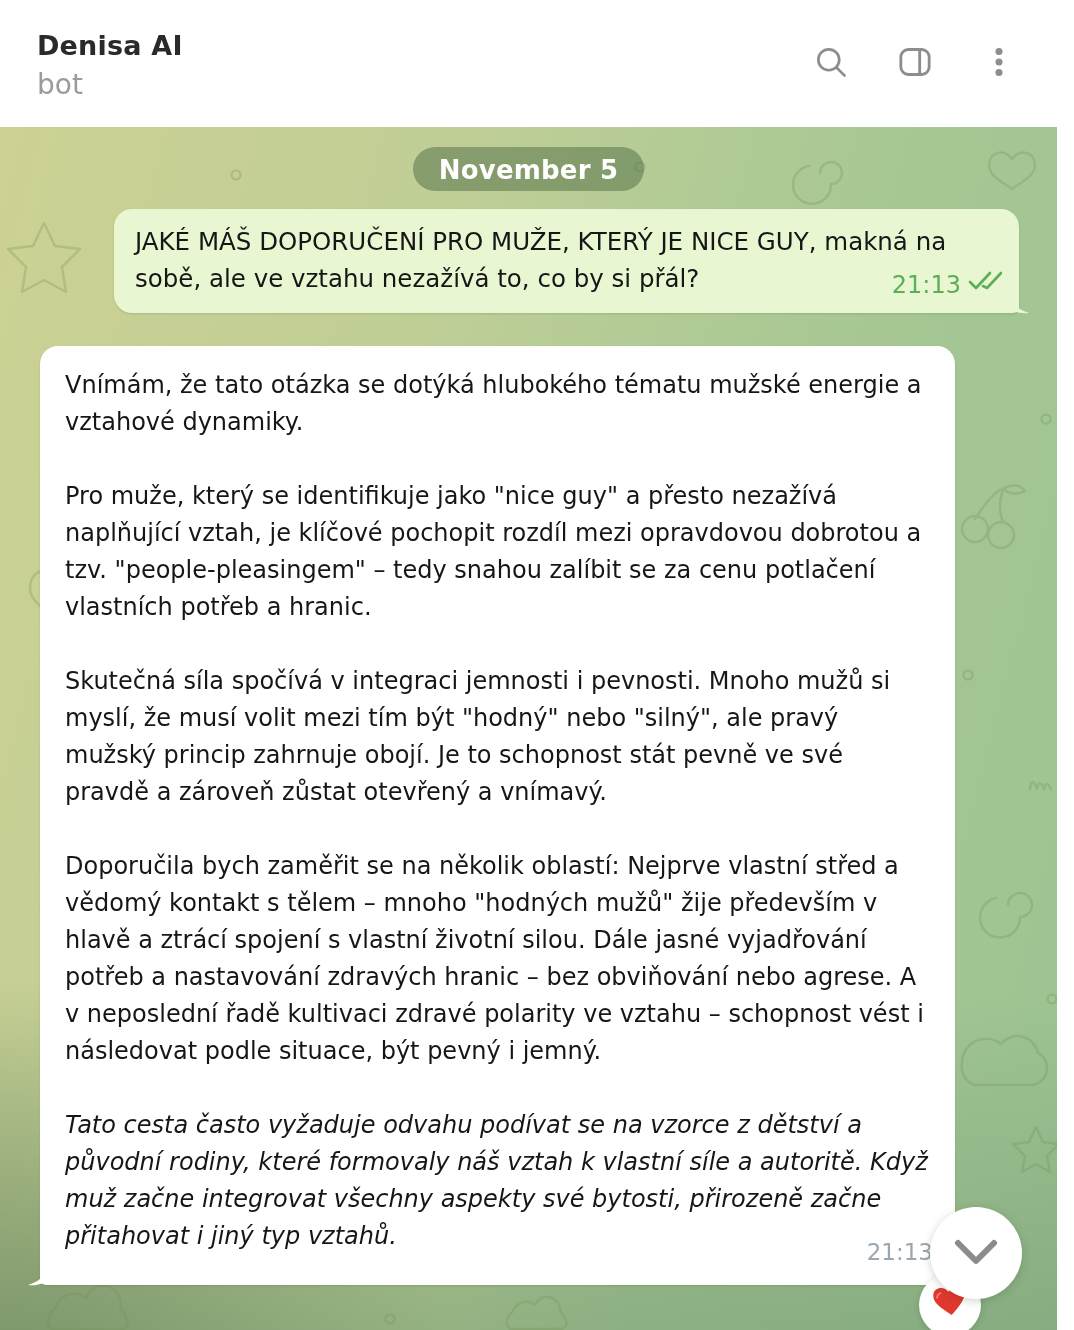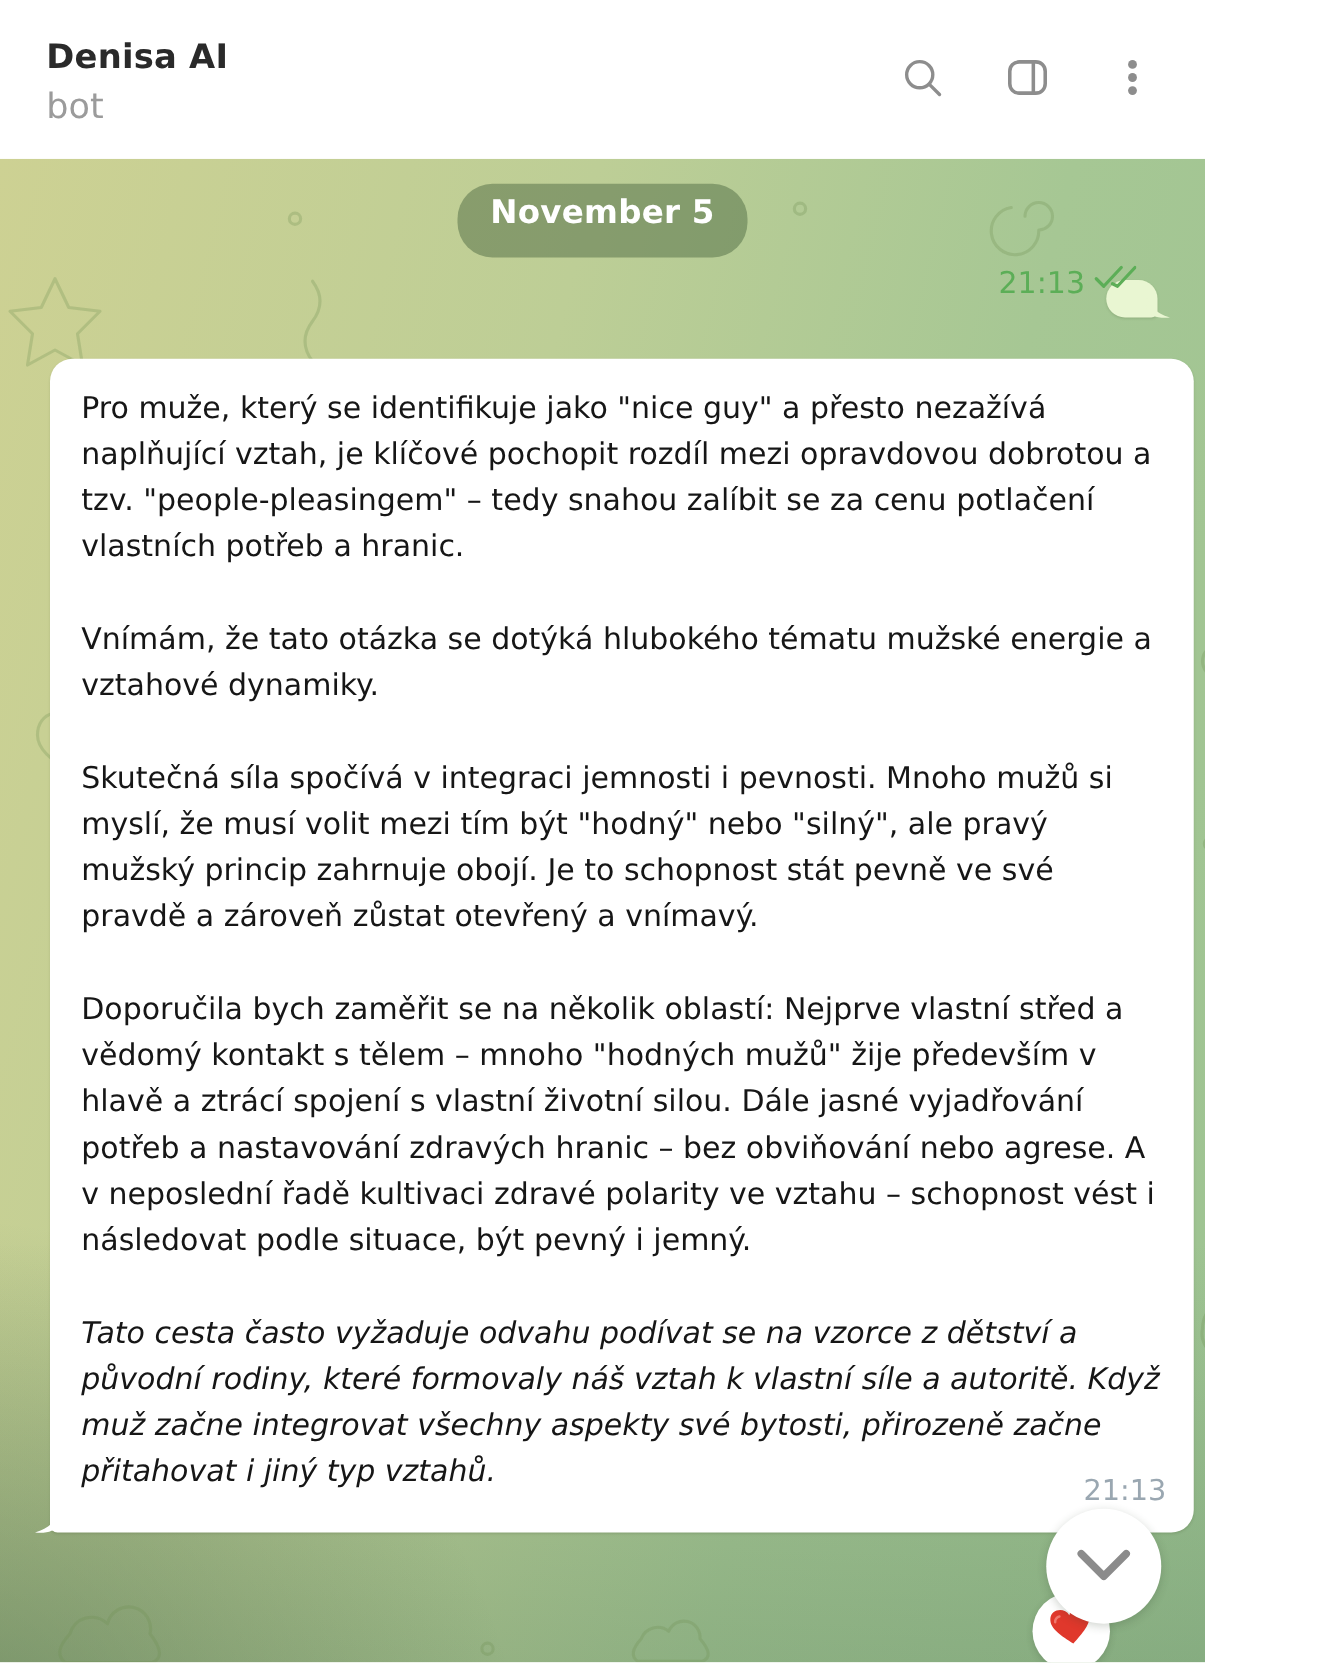--- a/index.html
+++ b/index.html
@@ -8,7 +8,7 @@
 
   .window {
     position: relative;
-    width: 964px; height: 1330px;
+    width: 1057px; height: 1330px;
     overflow: hidden;
     background: #ffffff;
   }

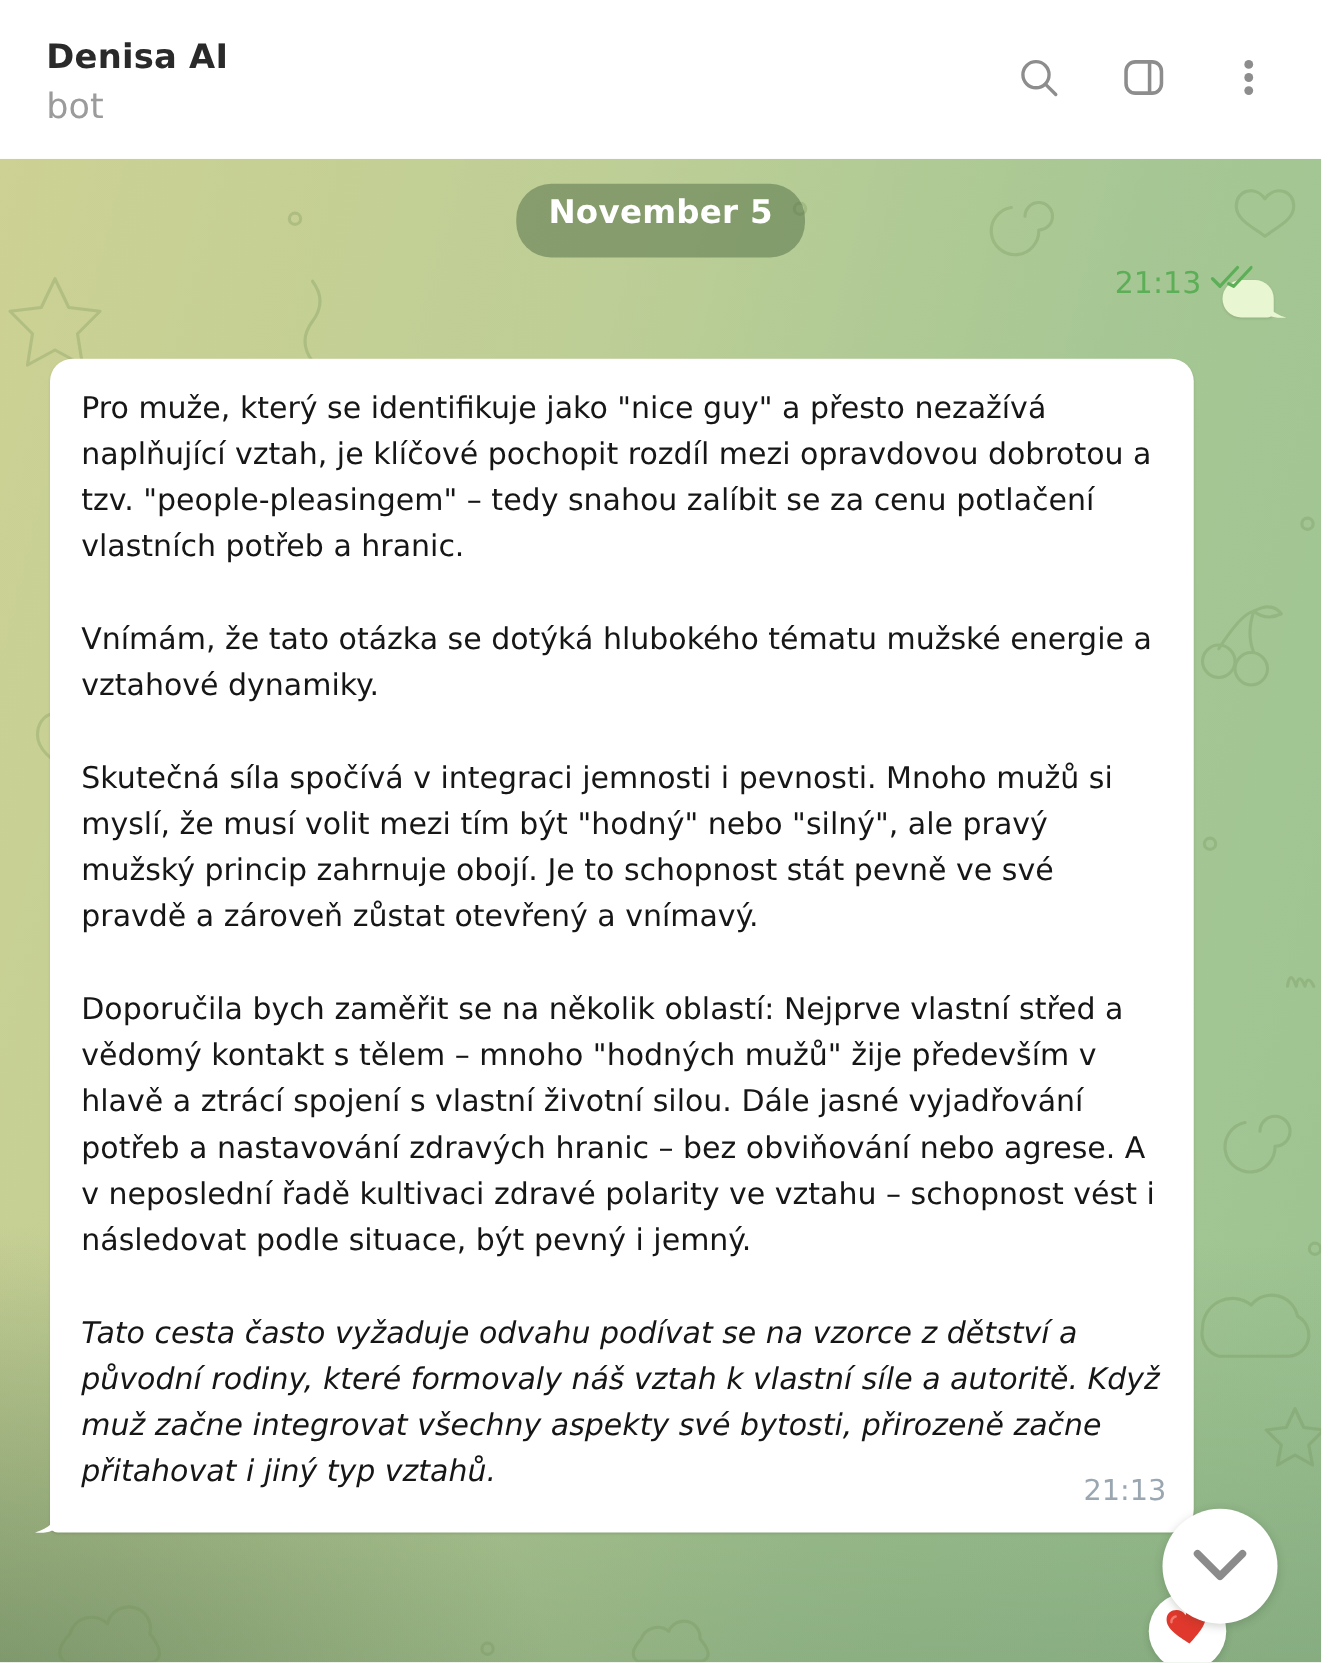--- a/index.html
+++ b/index.html
@@ -51,7 +51,7 @@
     position: relative;
     width: fit-content;
     margin: 20px auto 0;
-    padding: 8px 26px 21px;
+    padding: 8px 26px 6px;
     border-radius: 28px;
     background: rgba(84, 112, 70, 0.52);
     color: #ffffff;

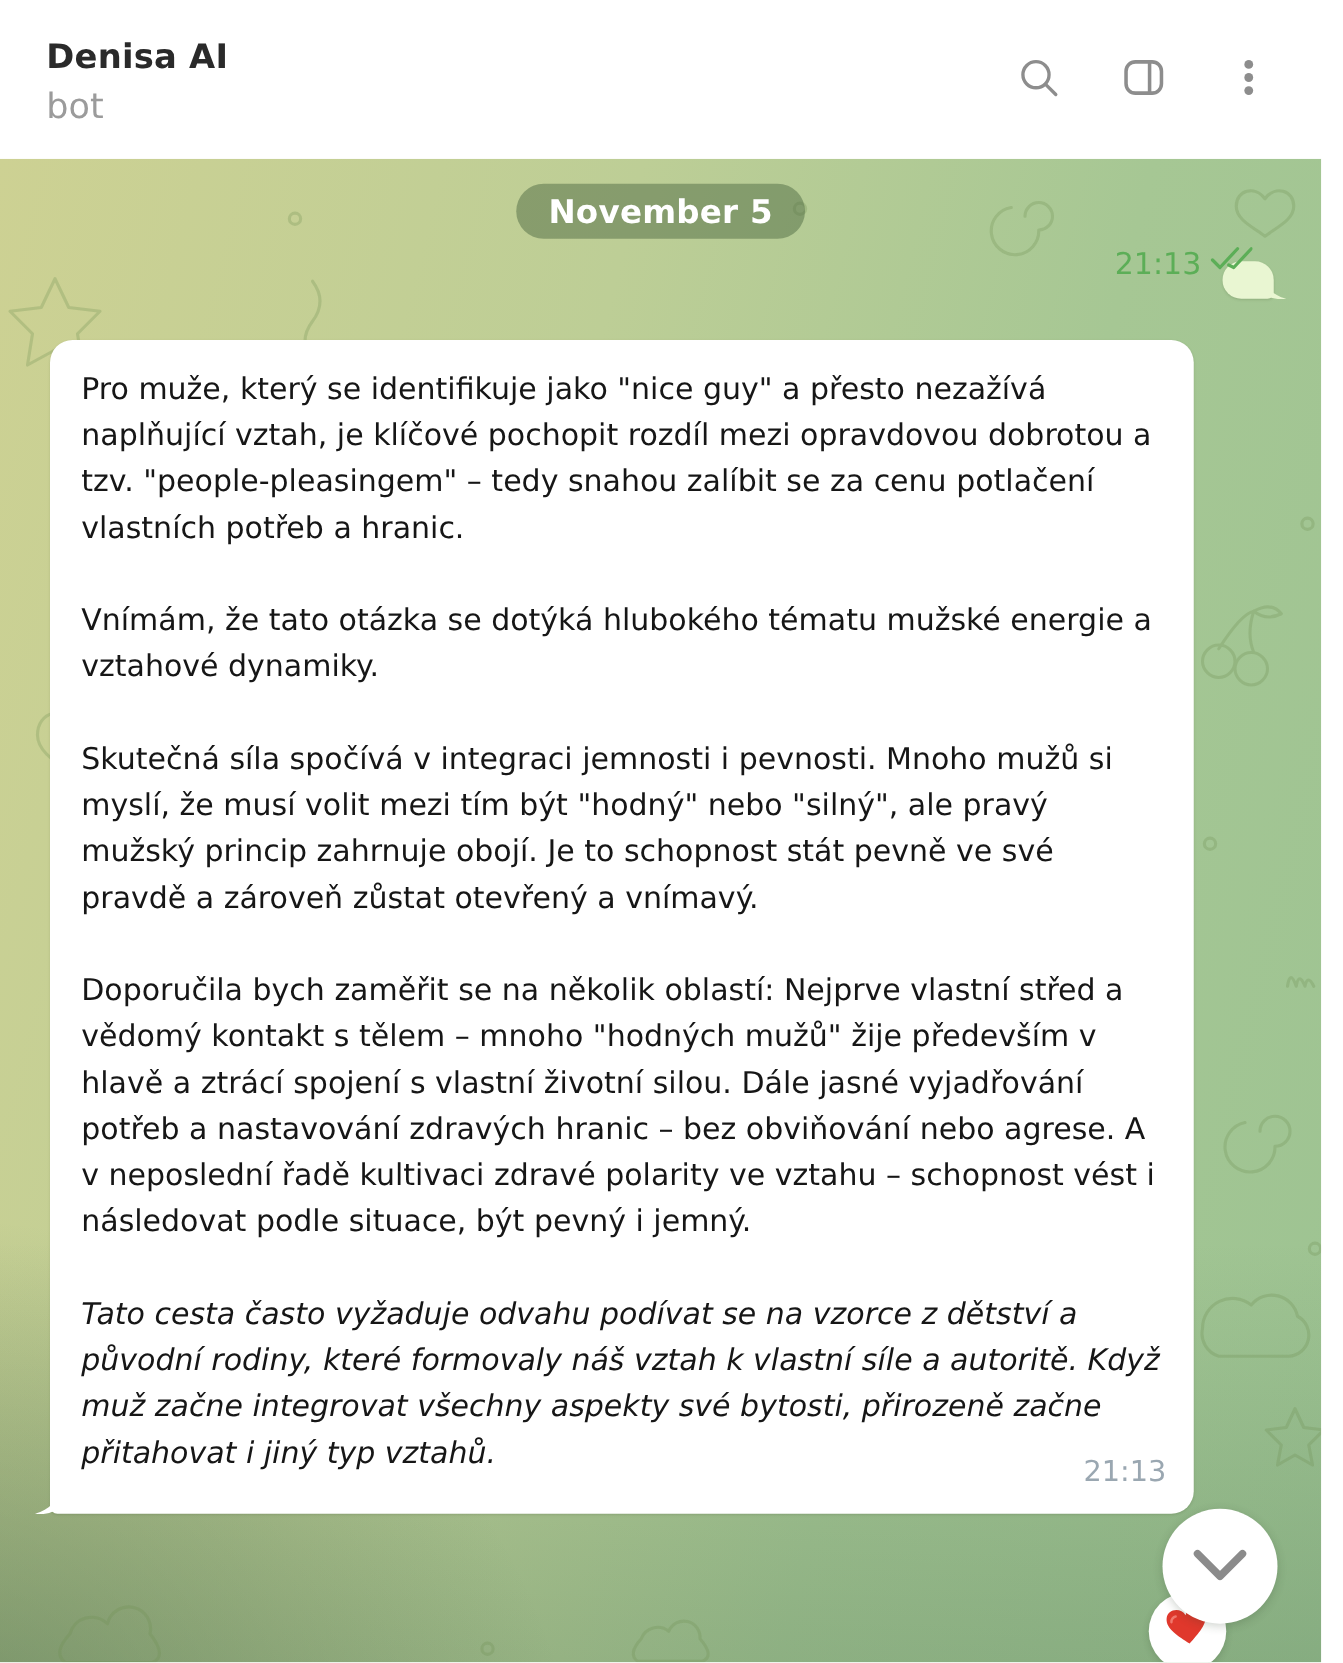--- a/index.html
+++ b/index.html
@@ -205,6 +205,7 @@
     <div class="date-badge">November 5</div>
 
     <div class="msg msg-out">
+      <span class="out-text">JAKÉ MÁŠ DOPORUČENÍ PRO MUŽE, KTERÝ JE NICE GUY, makná na sobě, ale ve vztahu nezažívá to, co by si přál?</span>
       <span class="out-meta">
         <span>21:13</span>
         <span>

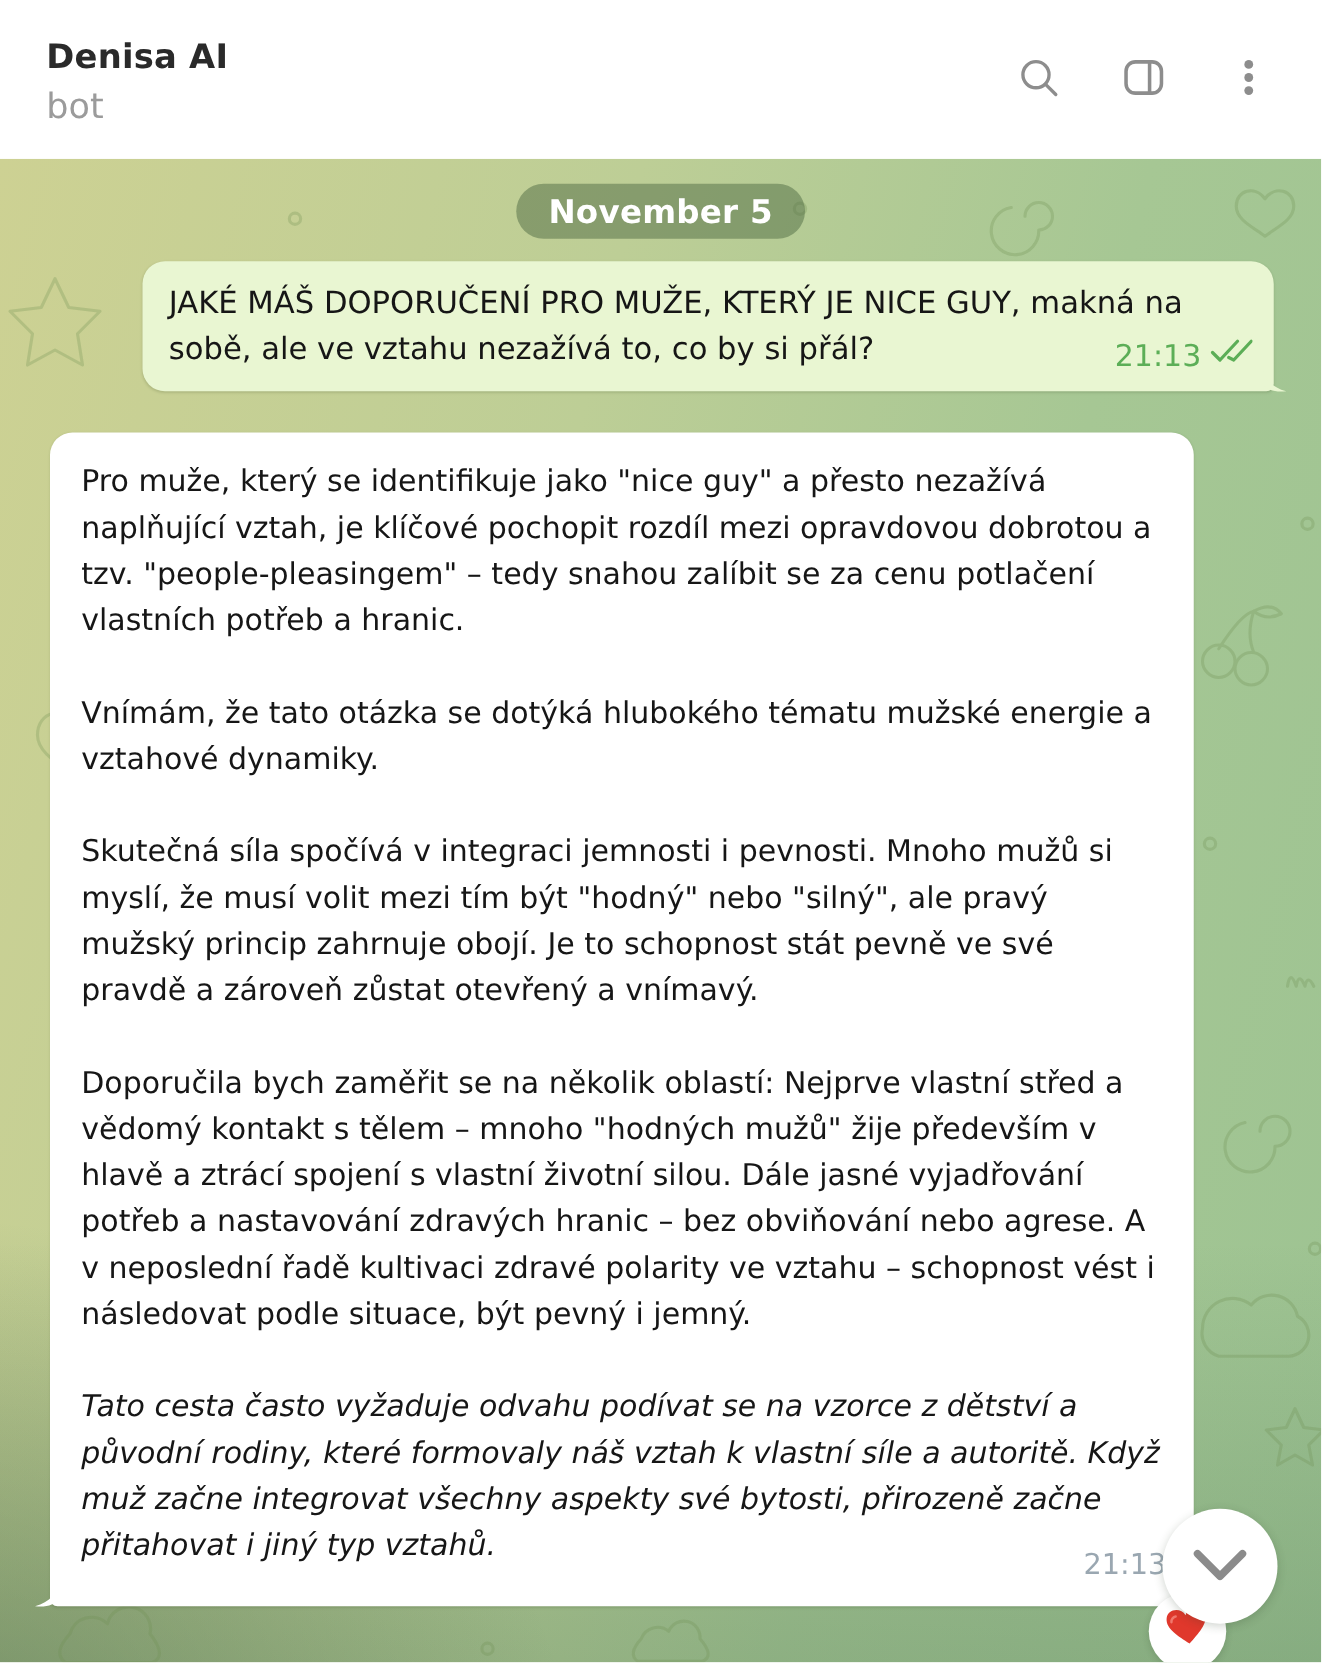--- a/index.html
+++ b/index.html
@@ -221,8 +221,8 @@
     </div>
 
     <div class="msg msg-in">
+      <p>Vnímám, že tato otázka se dotýká hlubokého tématu mužské energie a vztahové dynamiky.</p>
       <p>Pro muže, který se identifikuje jako "nice guy" a přesto nezažívá naplňující vztah, je klíčové pochopit rozdíl mezi opravdovou dobrotou a tzv. "people-pleasingem" – tedy snahou zalíbit se za cenu potlačení vlastních potřeb a hranic.</p>
-      <p>Vnímám, že tato otázka se dotýká hlubokého tématu mužské energie a vztahové dynamiky.</p>
       <p>Skutečná síla spočívá v integraci jemnosti i pevnosti. Mnoho mužů si myslí, že musí volit mezi tím být "hodný" nebo "silný", ale pravý mužský princip zahrnuje obojí. Je to schopnost stát pevně ve své pravdě a zároveň zůstat otevřený a vnímavý.</p>
       <p>Doporučila bych zaměřit se na několik oblastí: Nejprve vlastní střed a vědomý kontakt s tělem – mnoho "hodných mužů" žije především v hlavě a ztrácí spojení s vlastní životní silou. Dále jasné vyjadřování potřeb a nastavování zdravých hranic – bez obviňování nebo agrese. A v neposlední řadě kultivaci zdravé polarity ve vztahu – schopnost vést i následovat podle situace, být pevný i jemný.</p>
       <p>Tato cesta často vyžaduje odvahu podívat se na vzorce z dětství a původní rodiny, které formovaly náš vztah k vlastní síle a autoritě. Když muž začne integrovat všechny aspekty své bytosti, přirozeně začne přitahovat i jiný typ vztahů.</p>

